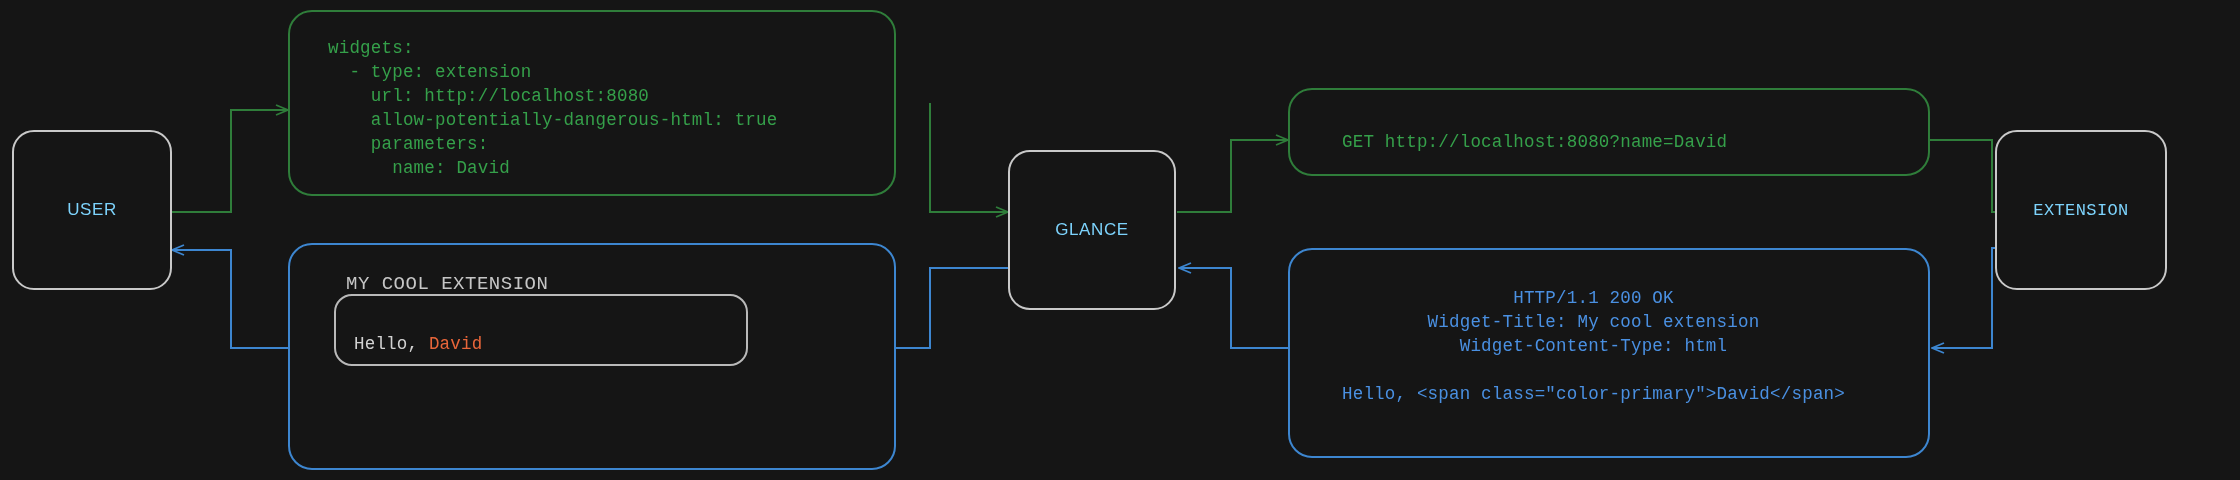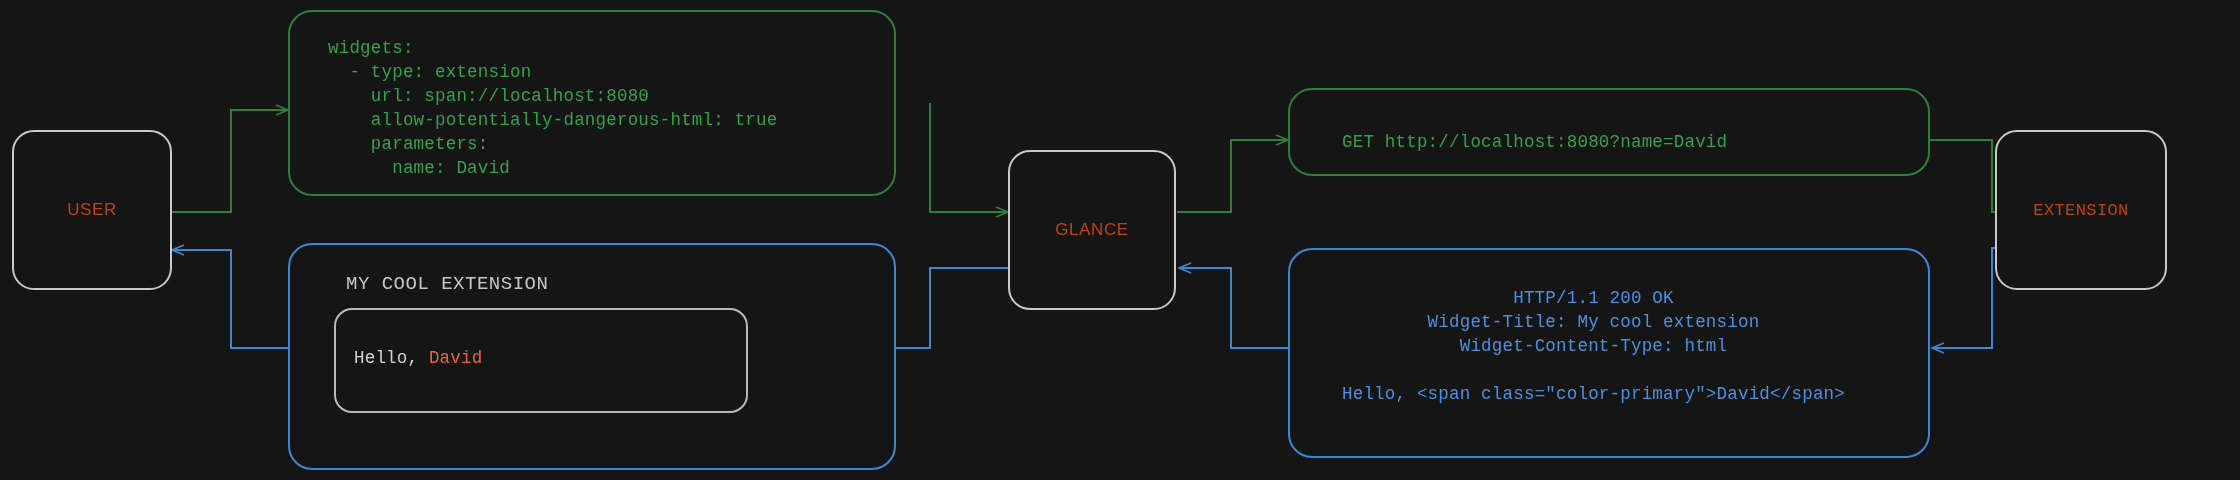--- a/index.html
+++ b/index.html
@@ -139,7 +139,7 @@
   <div class="panel green" style="left:288px; top:10px; width:608px; height:186px;">
     <div class="code green" style="left:38px; top:24px;">widgets:
   - type: extension
-    url: span://localhost:8080
+    url: http://localhost:8080
     allow-potentially-dangerous-html: true
     parameters:
       name: David</div>

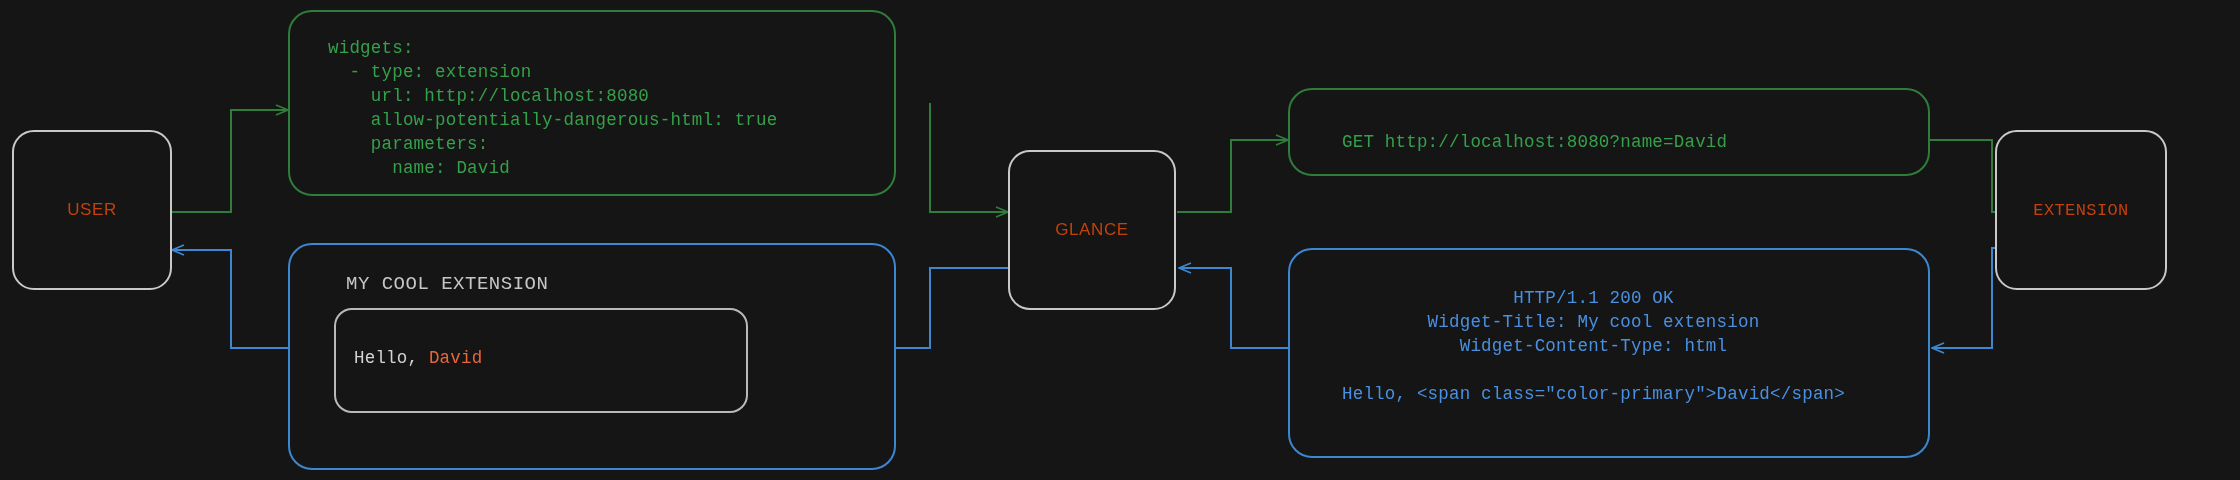--- a/index.html
+++ b/index.html
@@ -40,7 +40,7 @@
     font-family: "Liberation Sans", sans-serif;
     font-size: 17px;
     letter-spacing: 0.6px;
-    color: #c2410c;
+    color: #7dd3fc;
     white-space: nowrap;
   }
   .node-label.mono {

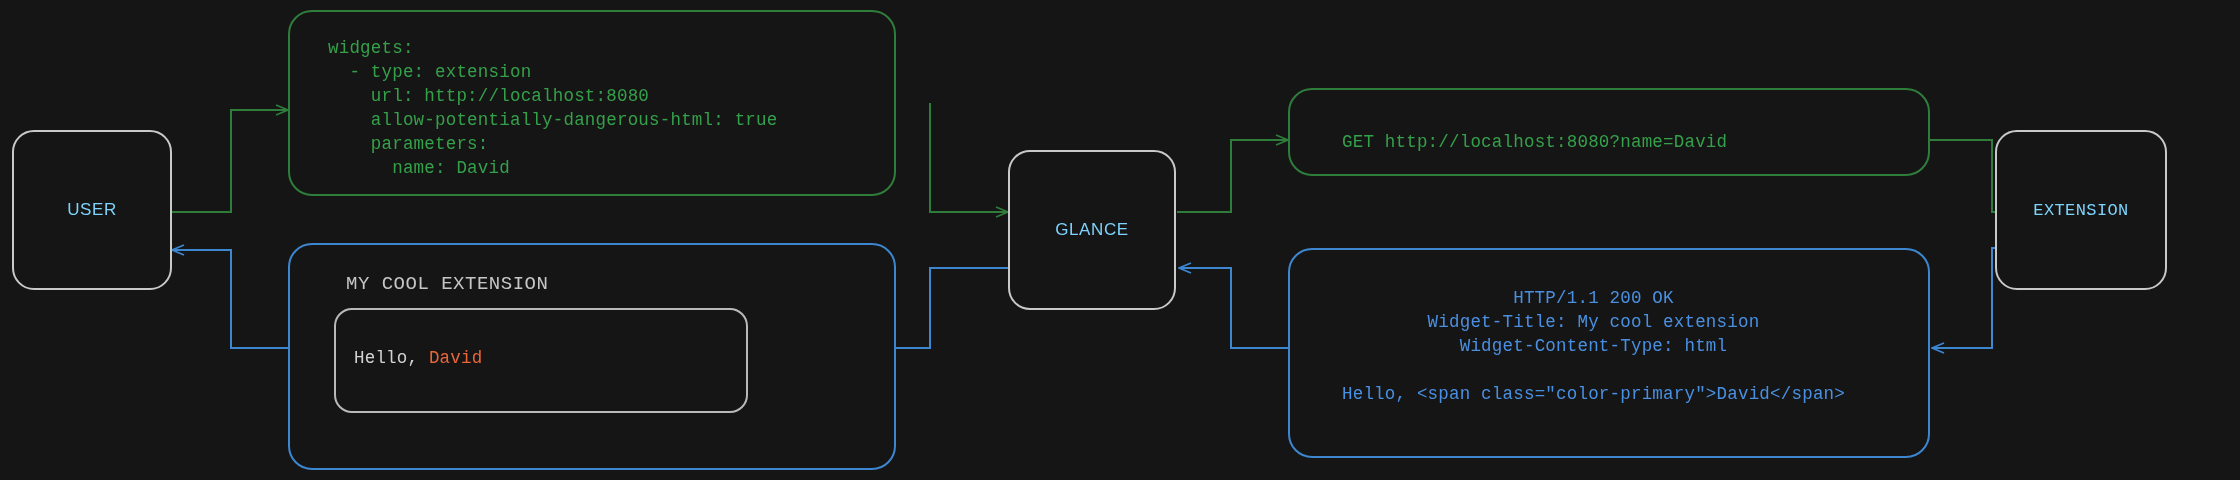--- a/index.html
+++ b/index.html
@@ -167,7 +167,7 @@
 
   <div class="panel blue" style="left:288px; top:243px; width:608px; height:227px;">
     <div class="widget-title" style="left:56px; top:28px;">MY COOL EXTENSION</div>
-    <div class="widget-card" style="left:44px; top:63px; width:414px; height:105px;">
+    <div class="widget-card" style="left:44px; top:49px; width:414px; height:72px;">
       <div class="widget-text" style="left:18px; top:38px;"><span>Hello, </span><span class="accent">David</span></div>
     </div>
   </div>

